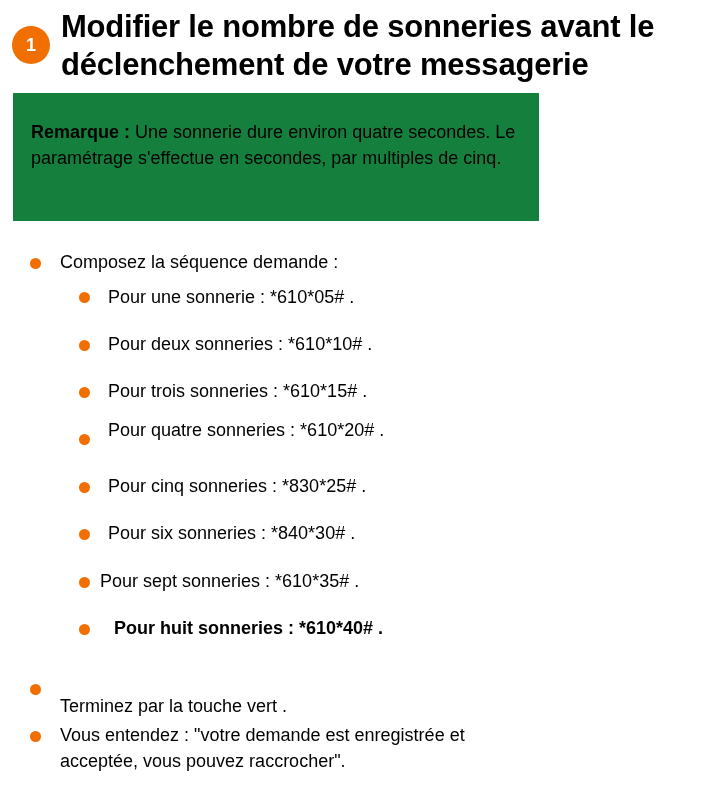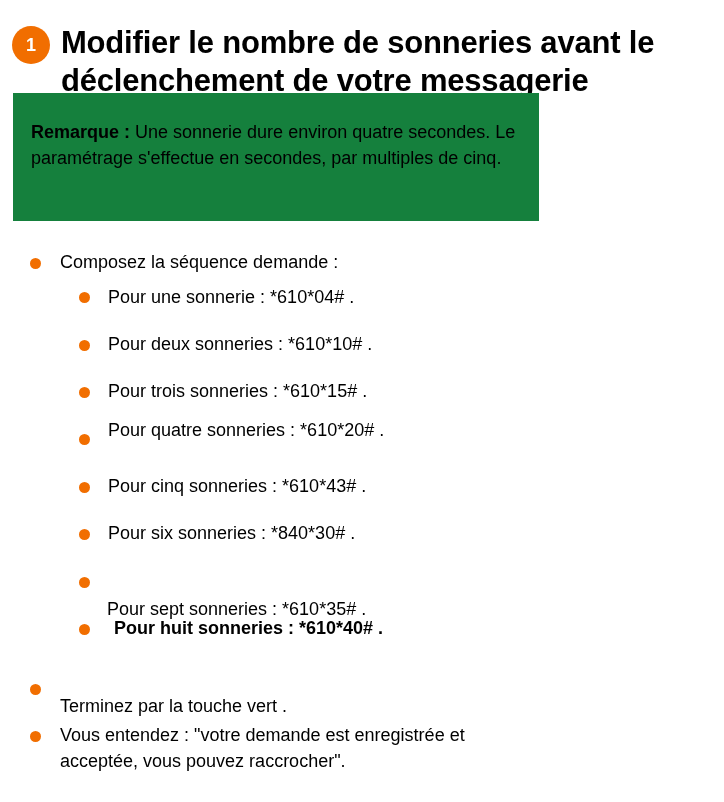--- a/index.html
+++ b/index.html
@@ -16,7 +16,7 @@
       display: flex; align-items: center; justify-content: center;
     }
     .step-title {
-      position: absolute; left: 49px; top: 20px; margin: 0;
+      position: absolute; left: 49px; top: 4px; margin: 0;
       font-size: 31px; font-weight: bold; line-height: 38px;
       letter-spacing: -0.2px; width: 660px;
     }

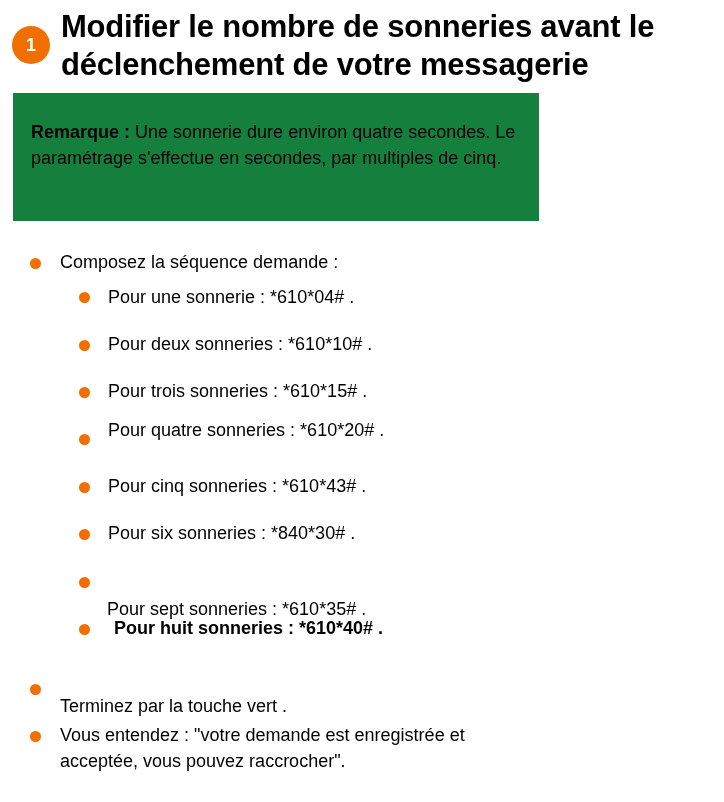--- a/index.html
+++ b/index.html
@@ -54,7 +54,7 @@
 
   <li>
     <span class="bullet" style="left:79px; top:292px;"></span>
-    <span class="li" style="left:108px; top:284px;">Pour une sonnerie : *610*04# .</span>
+    <span class="li" style="left:108px; top:284px;">Pour une sonnerie : *610*05# .</span>
   </li>
   <li>
     <span class="bullet" style="left:79px; top:340px;"></span>

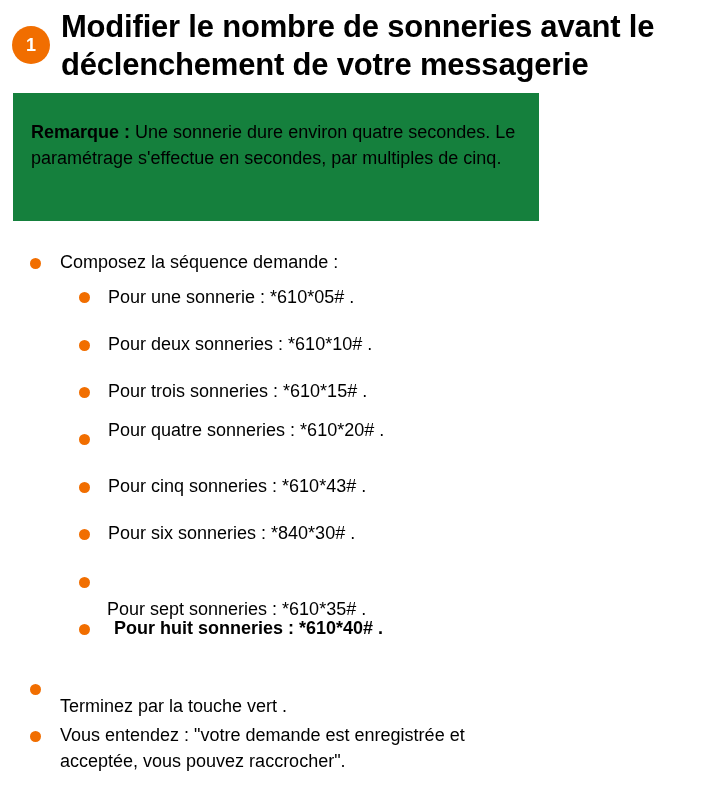--- a/index.html
+++ b/index.html
@@ -70,7 +70,7 @@
   </li>
   <li>
     <span class="bullet" style="left:79px; top:482px;"></span>
-    <span class="li" style="left:108px; top:473px;">Pour cinq sonneries : *610*43# .</span>
+    <span class="li" style="left:108px; top:473px;">Pour cinq sonneries : *830*25# .</span>
   </li>
   <li>
     <span class="bullet" style="left:79px; top:529px;"></span>

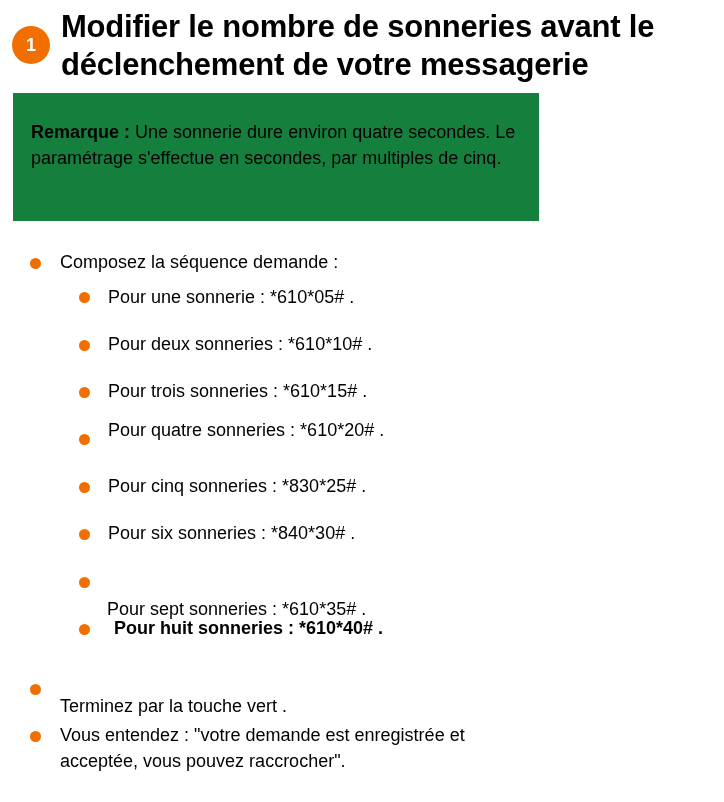--- a/index.html
+++ b/index.html
@@ -78,7 +78,7 @@
   </li>
   <li>
     <span class="bullet" style="left:79px; top:577px;"></span>
-    <span class="li" style="left:107px; top:568px;margin-top:28px;">Pour sept sonneries : *610*35# .</span>
+    <span class="li" style="left:100px; top:568px;">Pour sept sonneries : *610*35# .</span>
   </li>
   <li>
     <span class="bullet" style="left:79px; top:624px;"></span>

